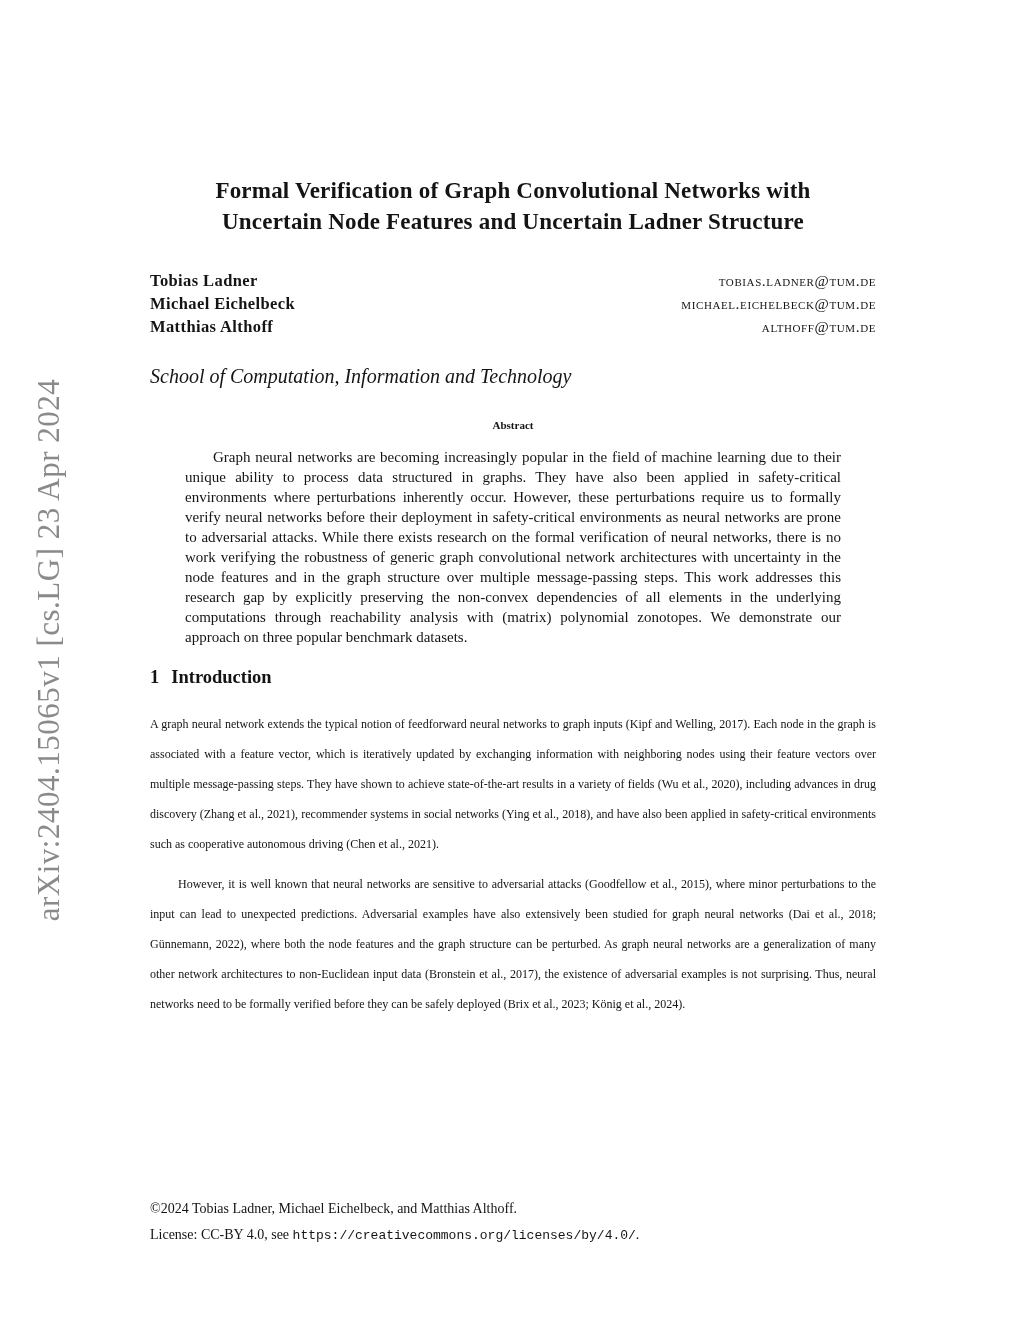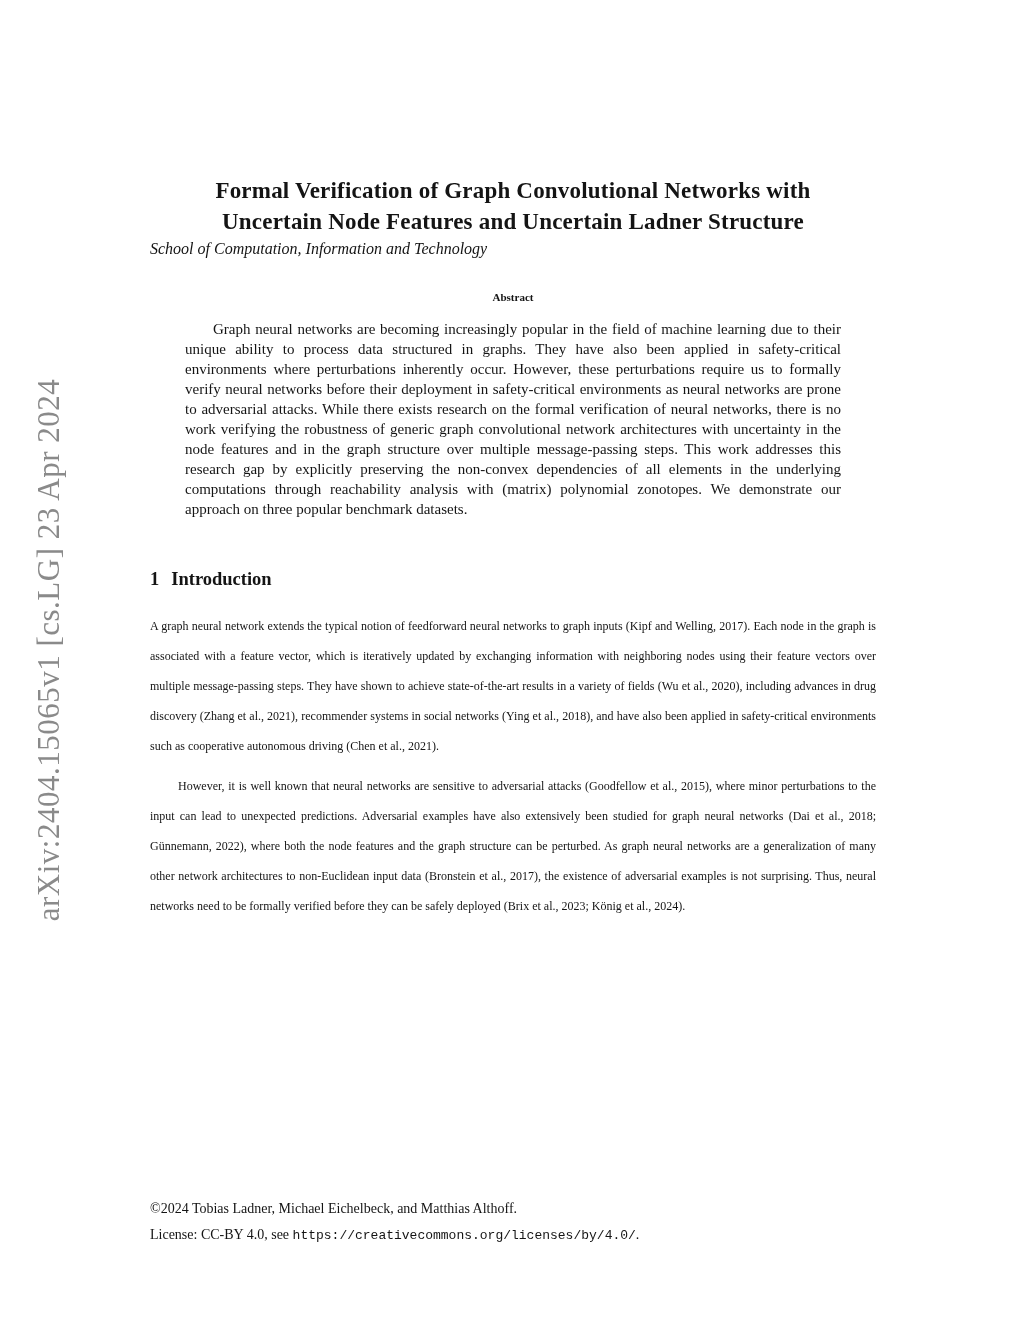--- a/index.html
+++ b/index.html
@@ -142,6 +142,20 @@
       <span>Uncertain Node Features and Uncertain Ladner Structure</span>
     </div>
 
+    <div class="authors">
+      <div class="author-row">
+        <span class="author-name">Tobias Ladner</span>
+        <span class="author-email">tobias.ladner@tum.de</span>
+      </div>
+      <div class="author-row">
+        <span class="author-name">Michael Eichelbeck</span>
+        <span class="author-email">michael.eichelbeck@tum.de</span>
+      </div>
+      <div class="author-row">
+        <span class="author-name">Matthias Althoff</span>
+        <span class="author-email">althoff@tum.de</span>
+      </div>
+    </div>
 
     <div class="affiliation">
       <div>School of Computation, Information and Technology</div>

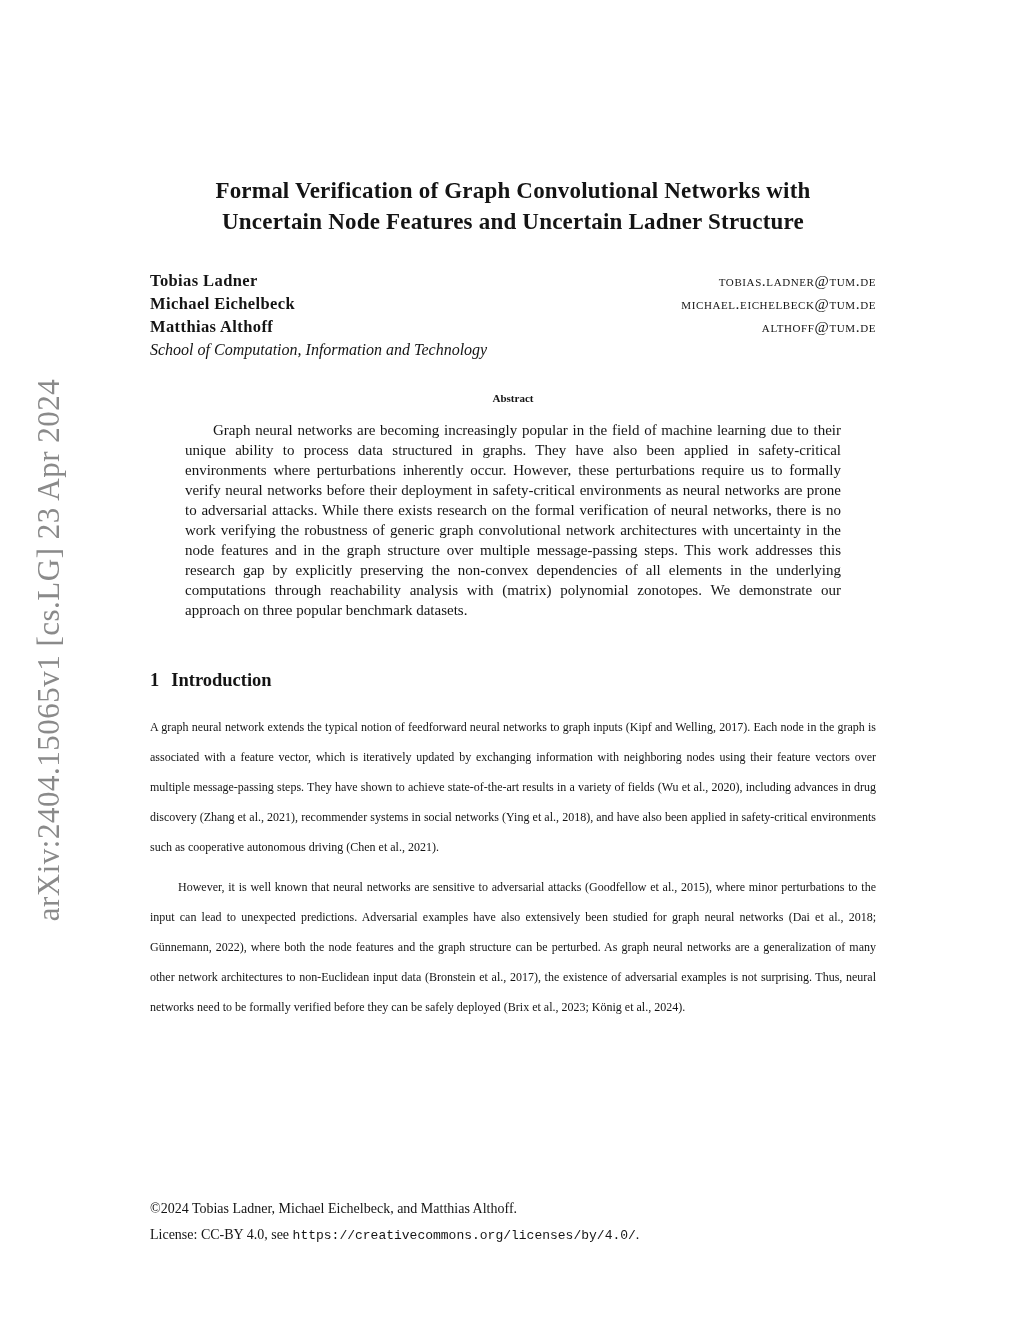--- a/index.html
+++ b/index.html
@@ -67,8 +67,9 @@
   }
 
   .affiliation {
+    margin-top: 27px;
     font-style: italic;
-    font-size: 16px;
+    font-size: 20px;
     line-height: 23px;
   }
 

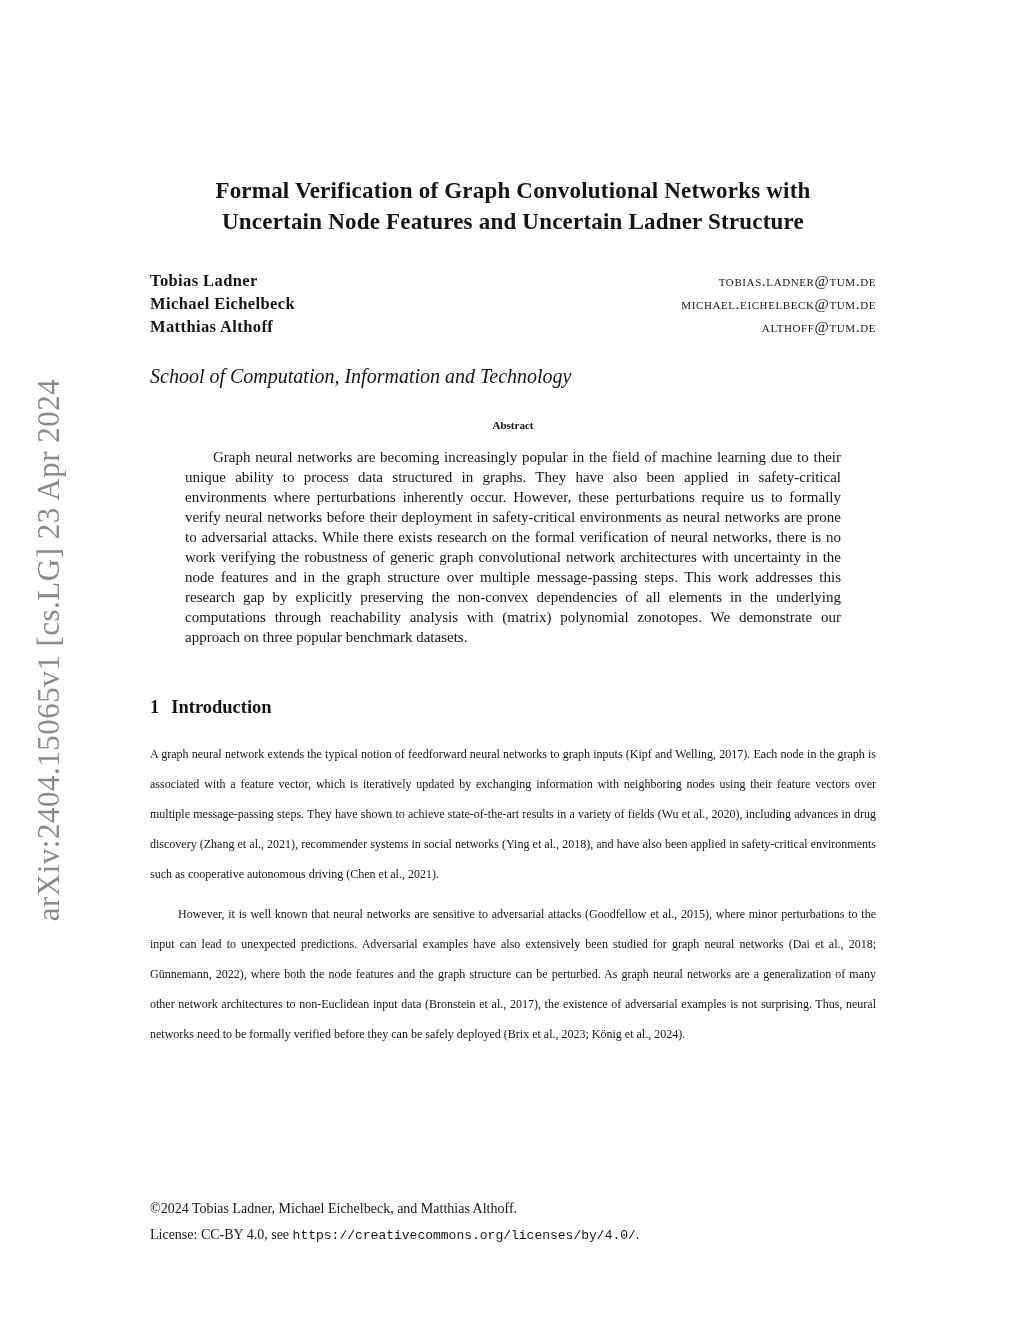--- a/index.html
+++ b/index.html
@@ -100,7 +100,7 @@
   }
 
   .section-heading {
-    margin-top: 50px;
+    margin-top: 20px;
     font-weight: bold;
     font-size: 18.5px;
   }

